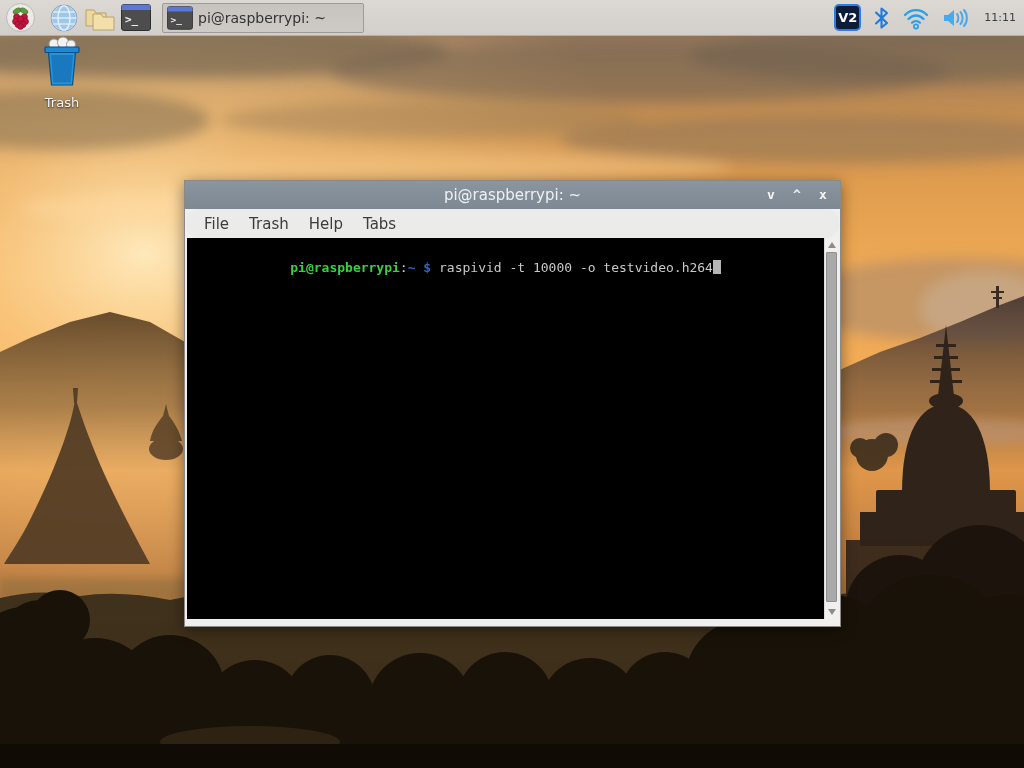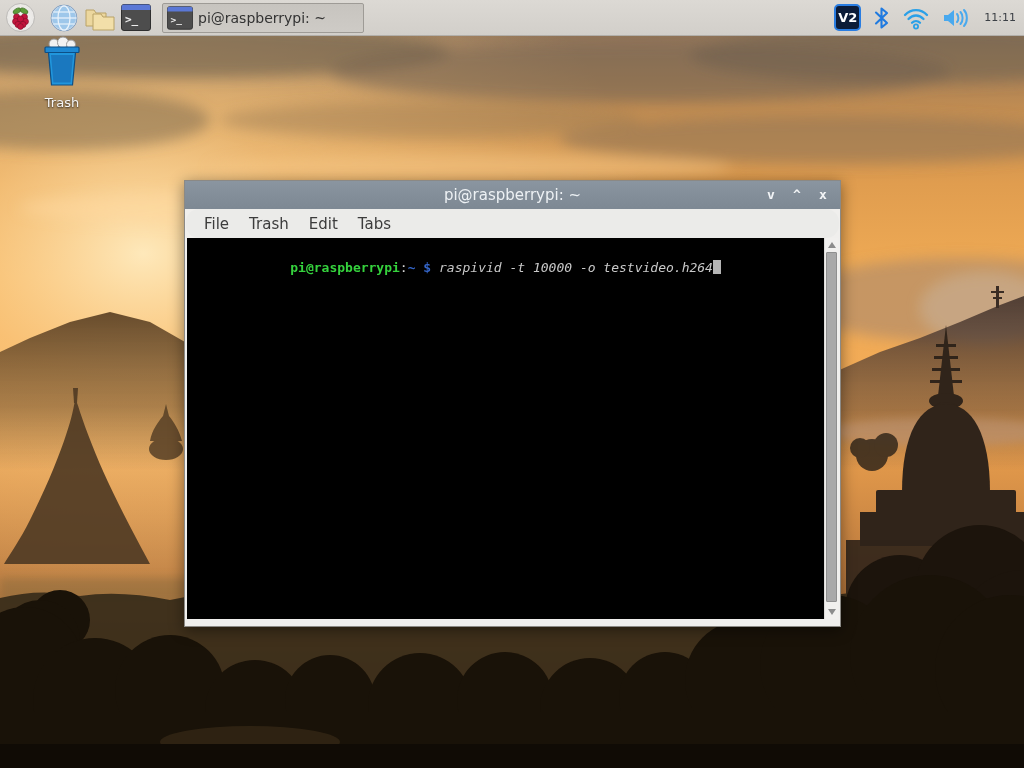--- a/index.html
+++ b/index.html
@@ -304,7 +304,7 @@
     <div class="menubar">
       <span class="menu-item">File</span>
       <span class="menu-item">Trash</span>
-      <span class="menu-item">Edit</span>
+      <span class="menu-item">Help</span>
       <span class="menu-item">Tabs</span>
     </div>
 

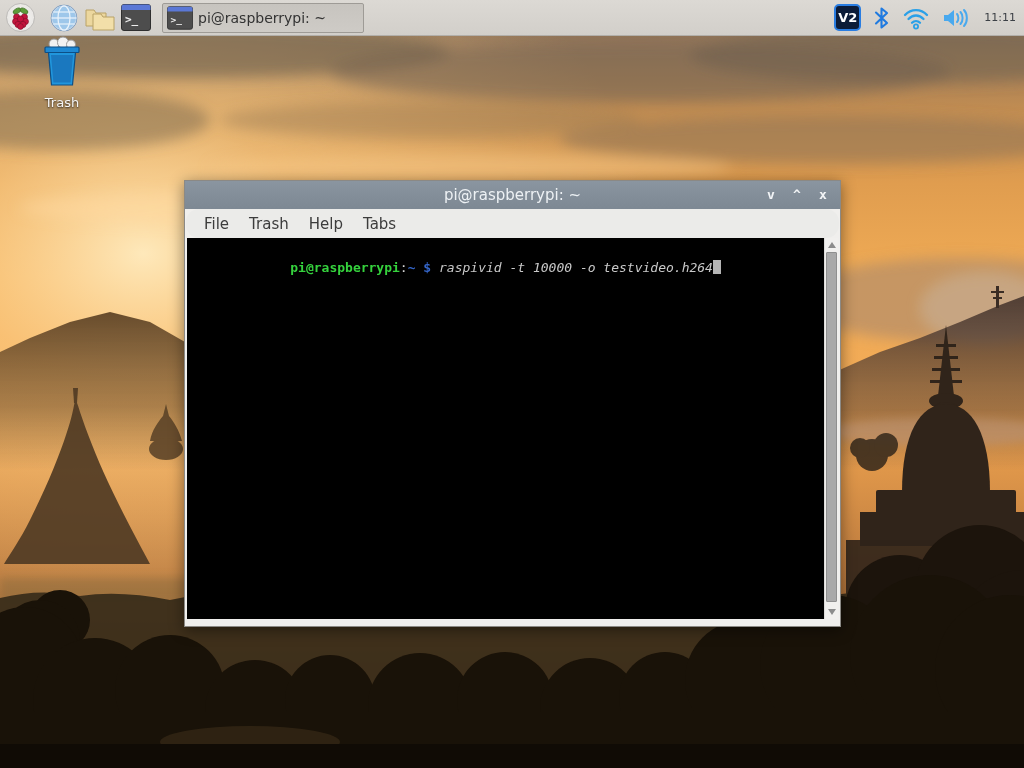--- a/index.html
+++ b/index.html
@@ -50,7 +50,7 @@
   .p-green { color:#35d23d; font-weight:bold;margin-left:20px; }
   .p-gray { color:#d4d4d4; }
   .p-blue { color:#3465c8; font-weight:bold; }
-  .p-cmd { color:#c9c9c9;font-style:italic; }
+  .p-cmd { color:#c9c9c9; }
   .cursor { display:inline-block; width:8px; height:14px; background:#b5b5b5; vertical-align:-2px; }
 
   

